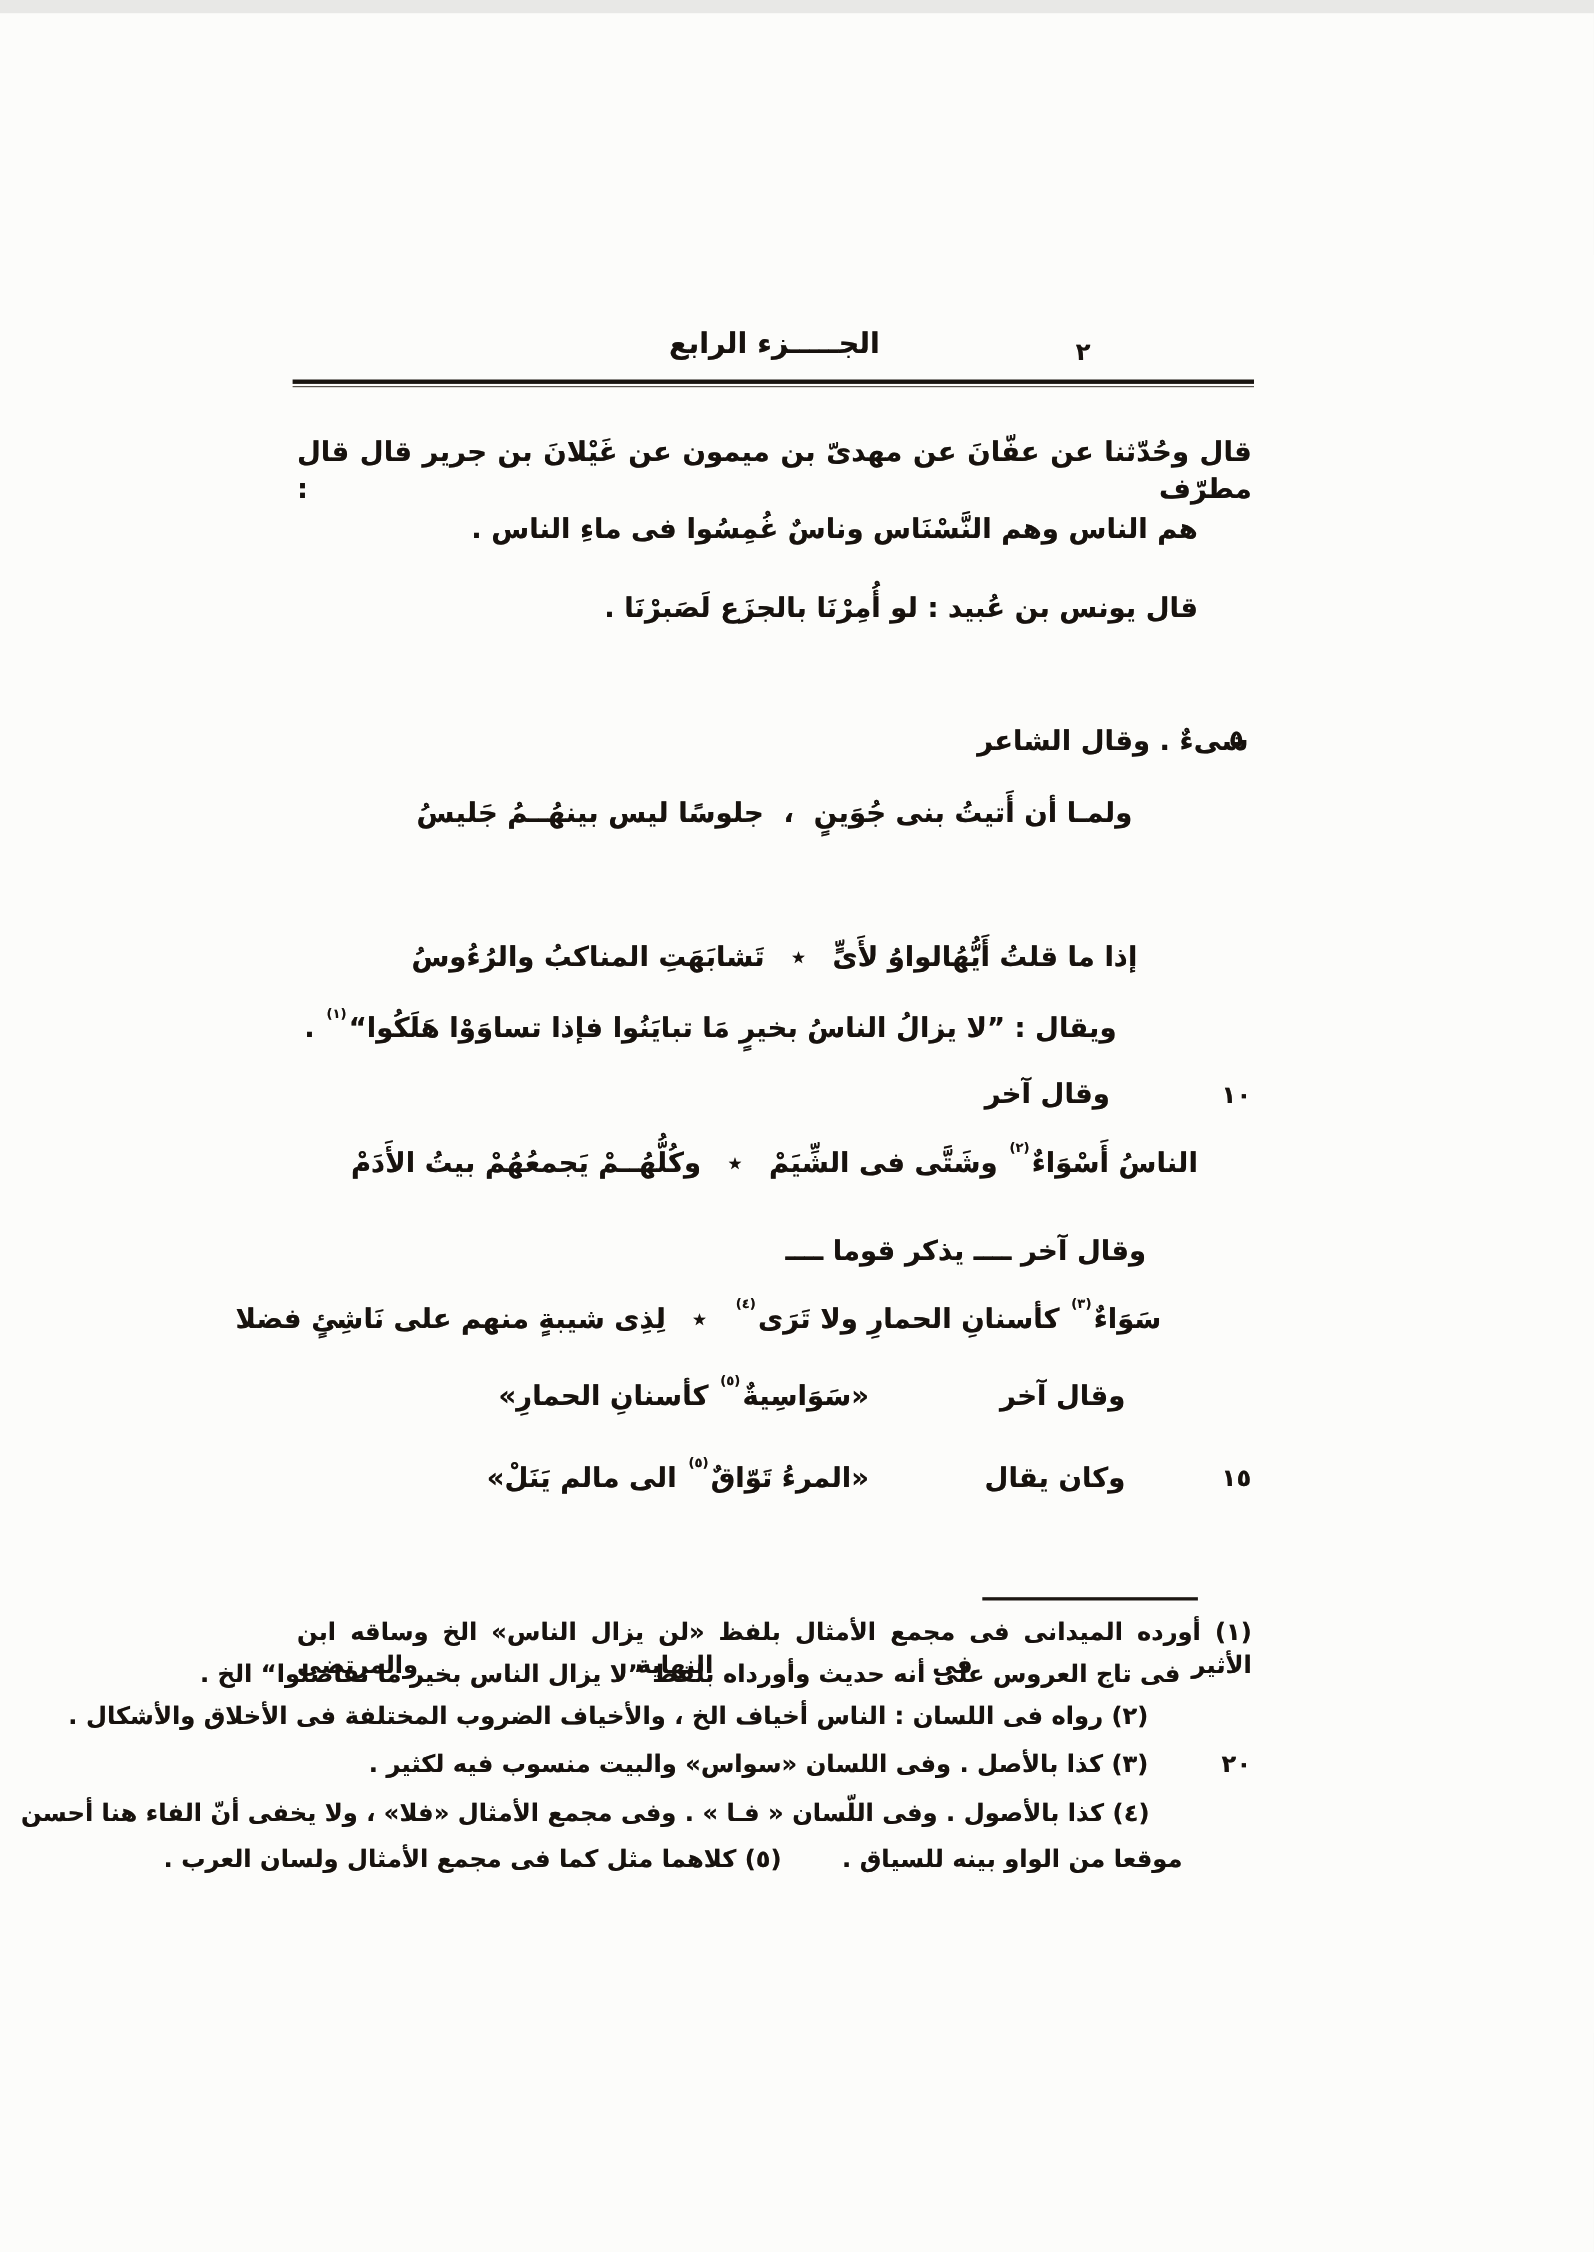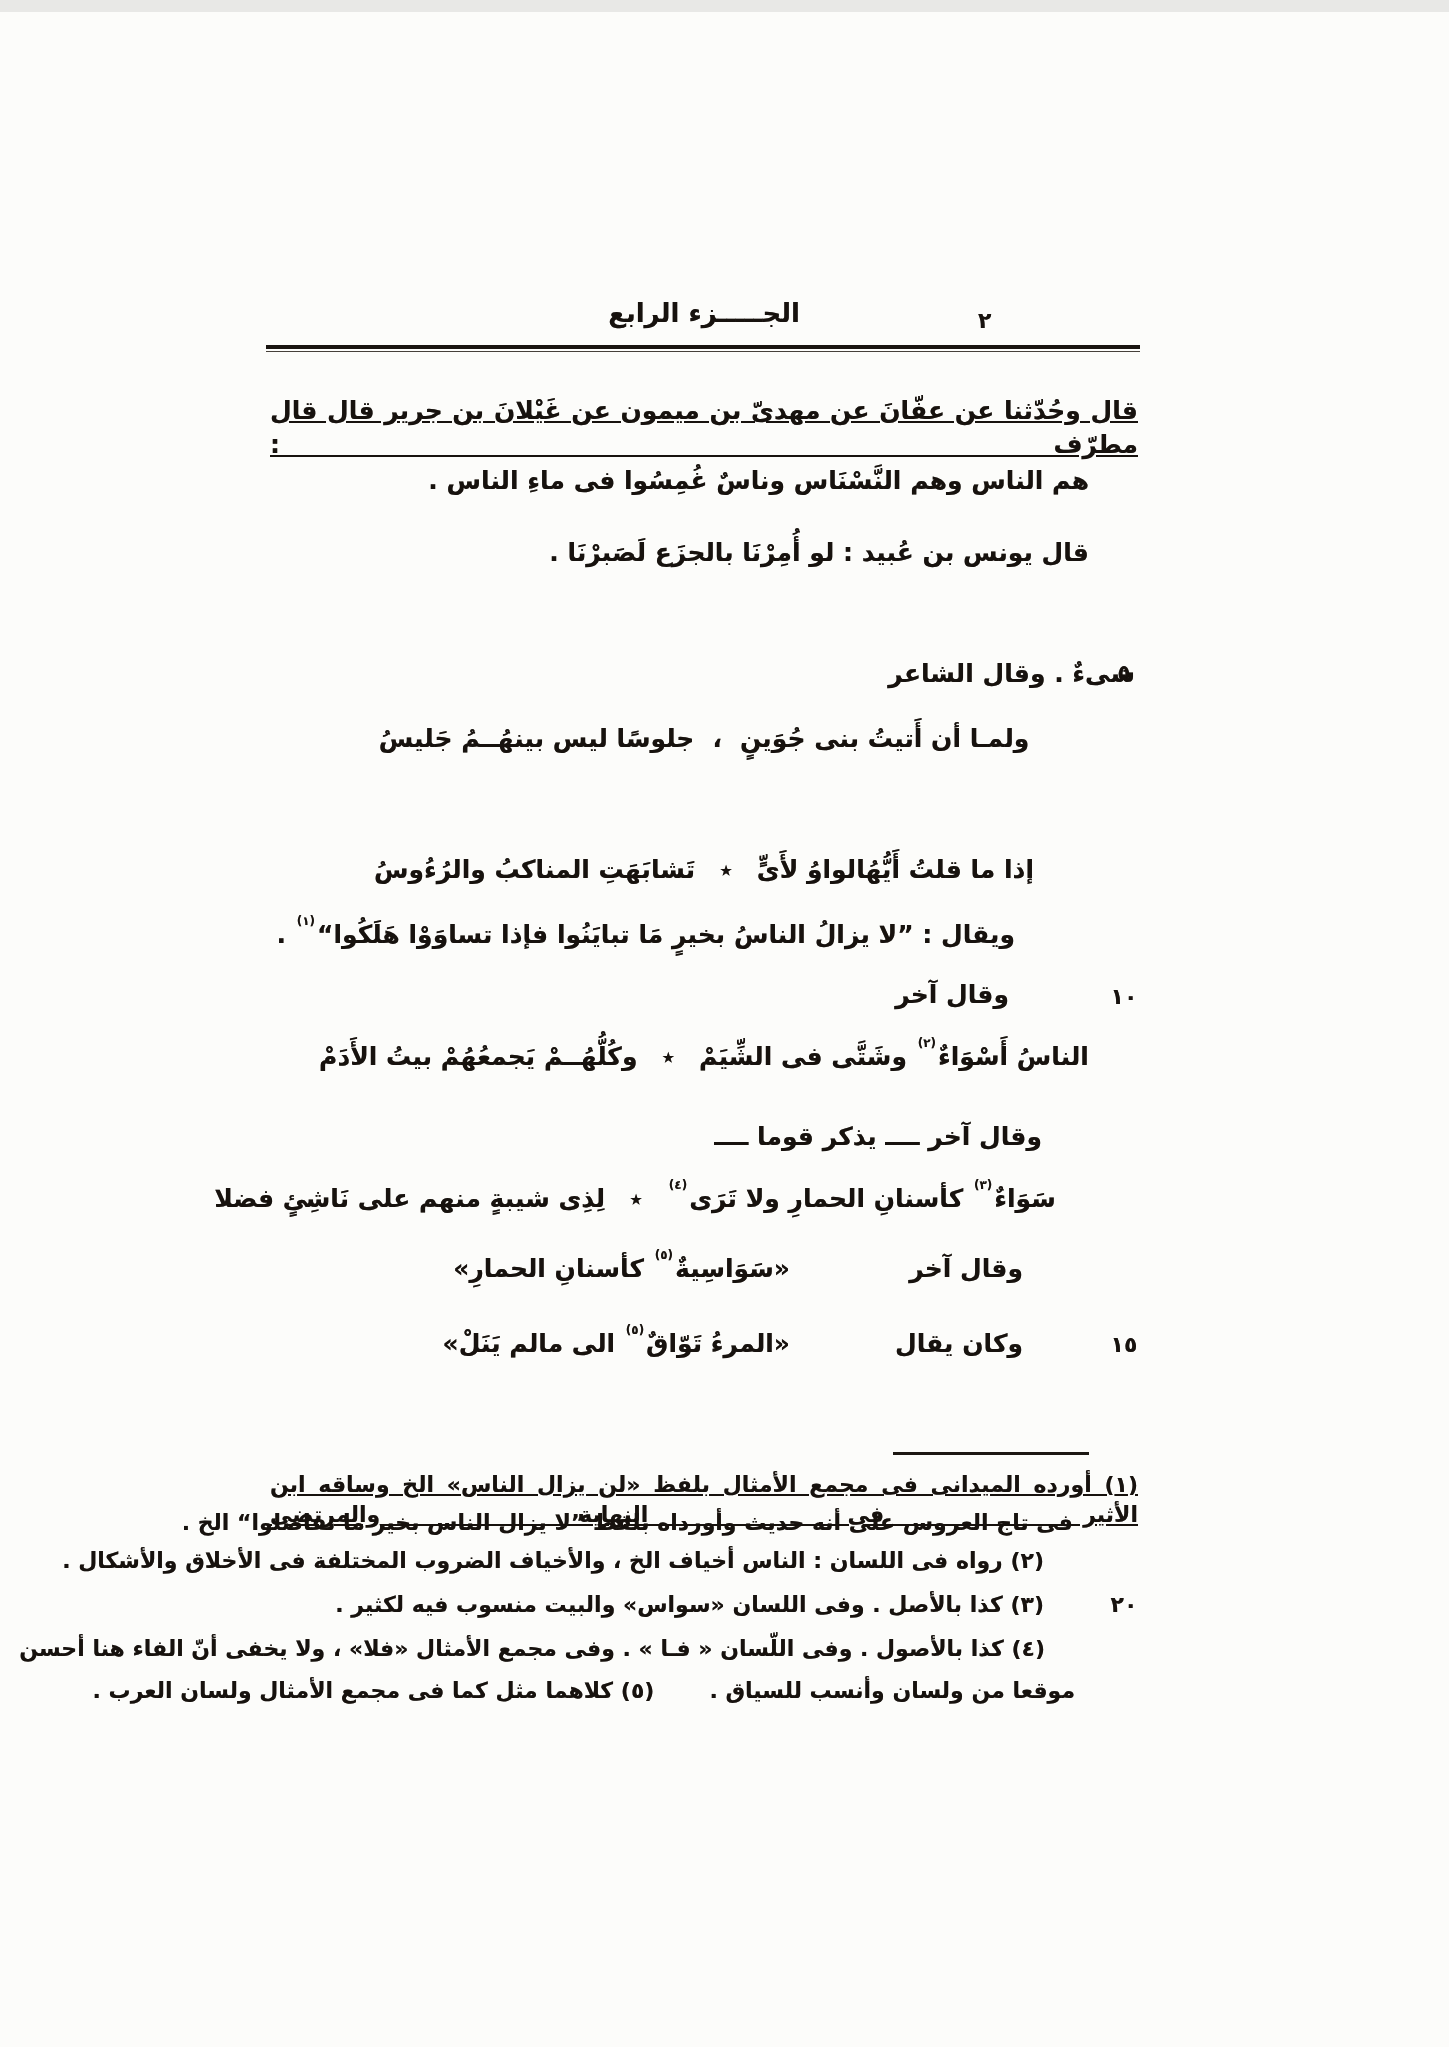--- a/index.html
+++ b/index.html
@@ -25,7 +25,7 @@
     white-space:normal;
     text-align:justify;
     text-align-last:justify;
-    left:270px;width:868px;text-decoration:underline;
+    left:270px;width:868px;
   }
   .verse{
     position:absolute;

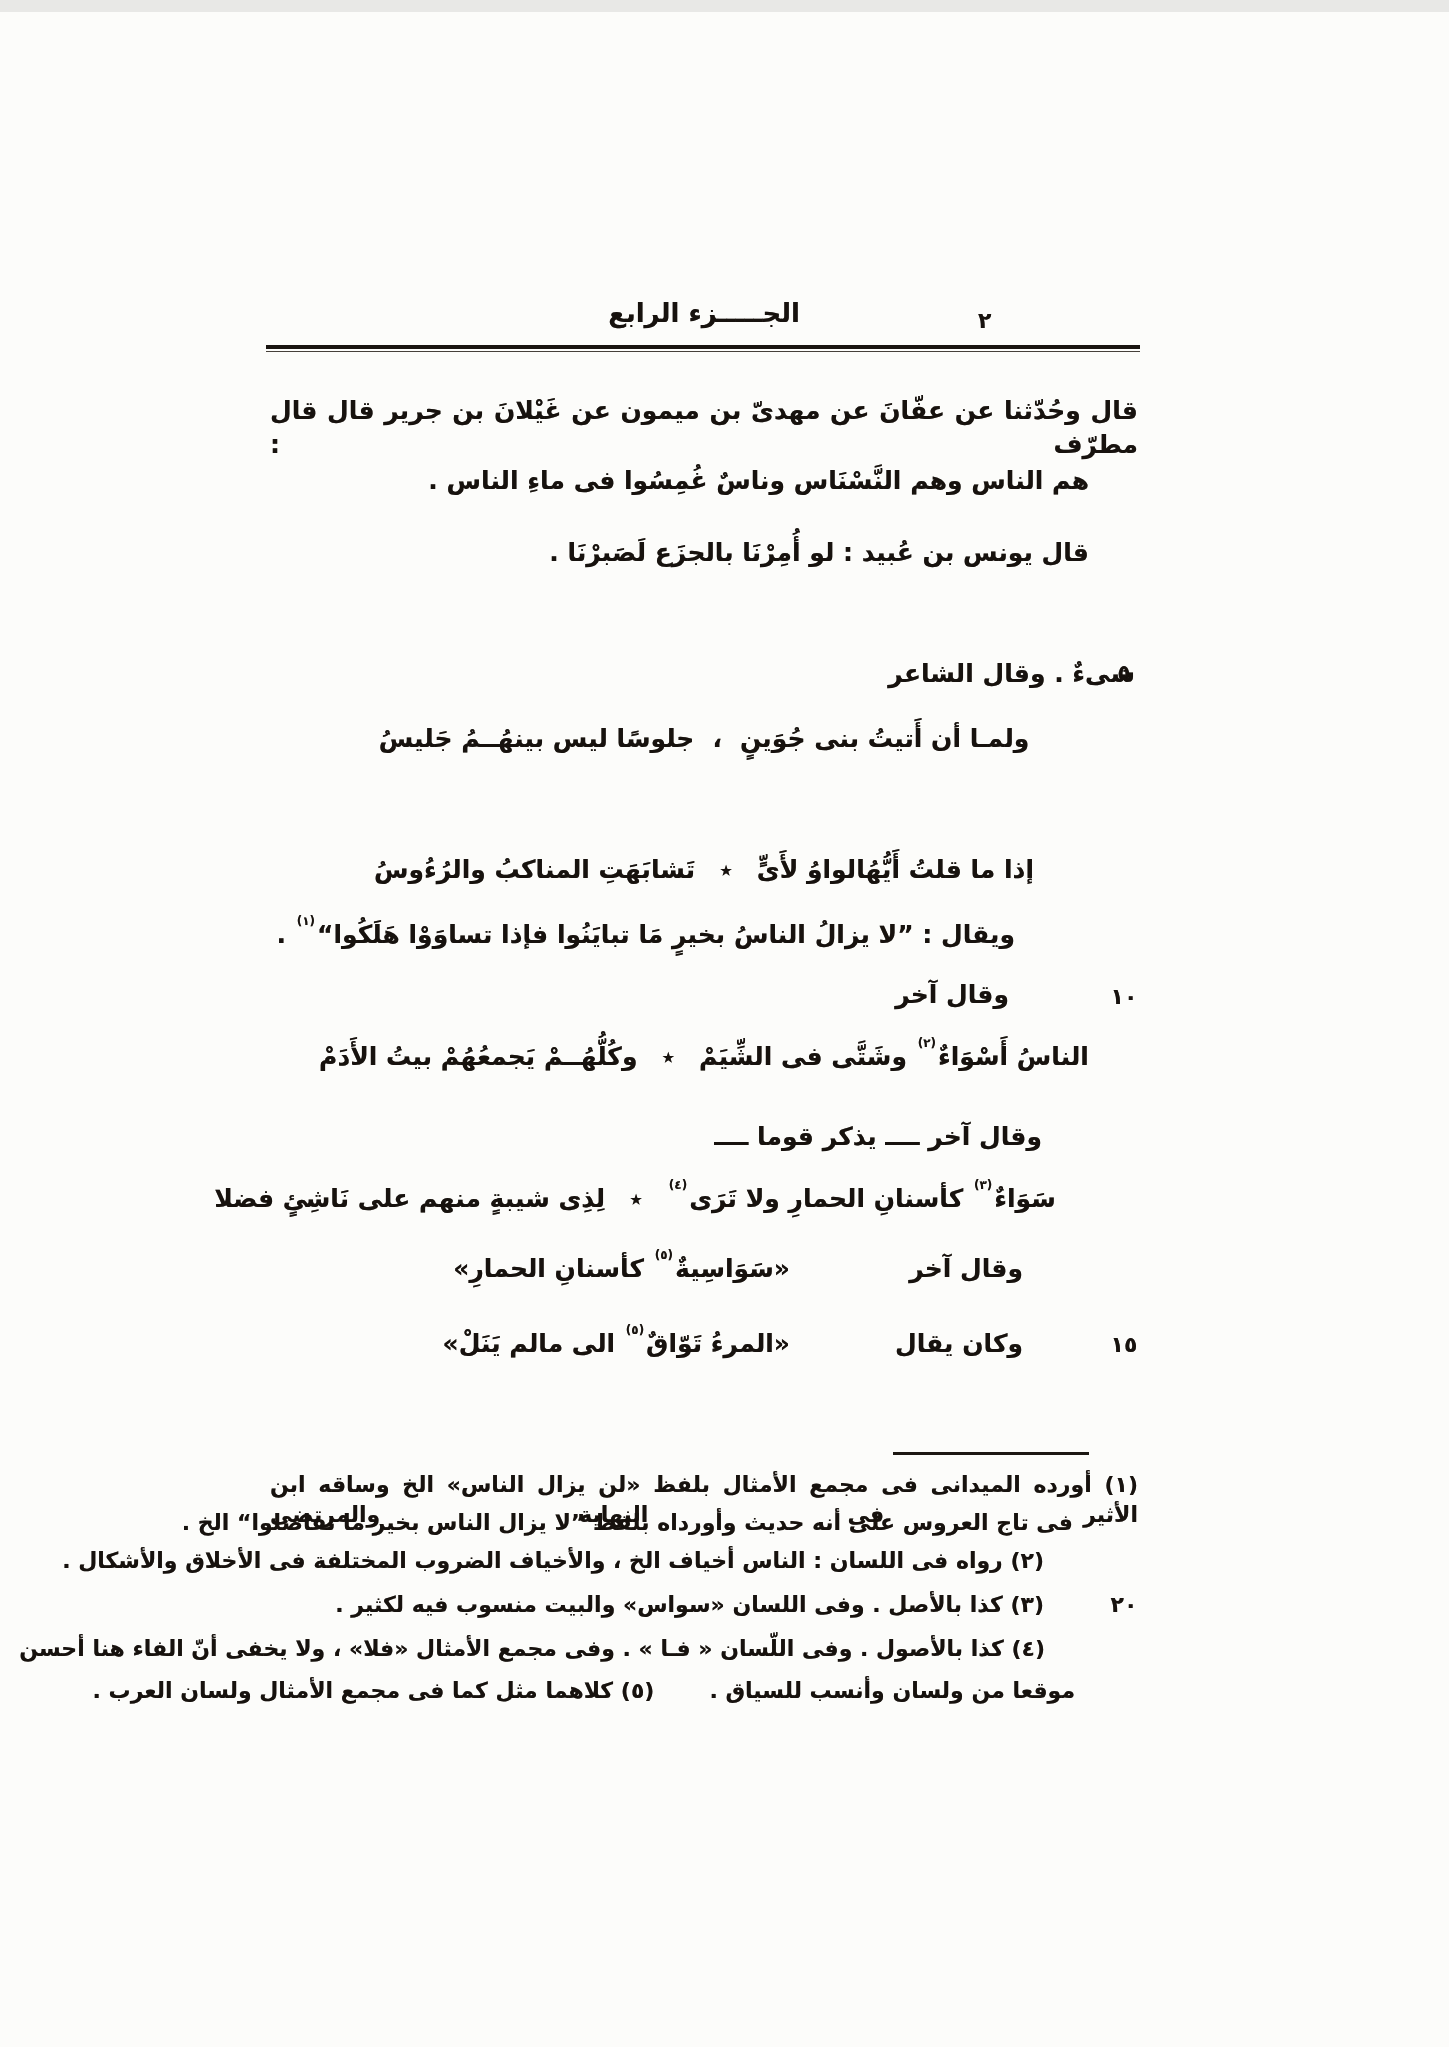--- a/index.html
+++ b/index.html
@@ -130,7 +130,7 @@
   <div class="ln fn" style="top:1578px;right:405px">(٣) كذا بالأصل . وفى اللسان «سواس» والبيت منسوب فيه لكثير .</div>
   <div class="ln fn" style="top:1622px;right:404px">(٤) كذا بالأصول . وفى اللّسان « فـا » . وفى مجمع الأمثال «فلا» ، ولا يخفى أنّ الفاء هنا أحسن</div>
   <div class="ln fn" style="top:1664px;right:374px">
-    <span>موقعا من ولسان وأنسب للسياق .</span><span class="fn-gap"></span><span>(٥) كلاهما مثل كما فى مجمع الأمثال ولسان العرب .</span>
+    <span>موقعا من الواو بينه للسياق .</span><span class="fn-gap"></span><span>(٥) كلاهما مثل كما فى مجمع الأمثال ولسان العرب .</span>
   </div>
 
 </div>

